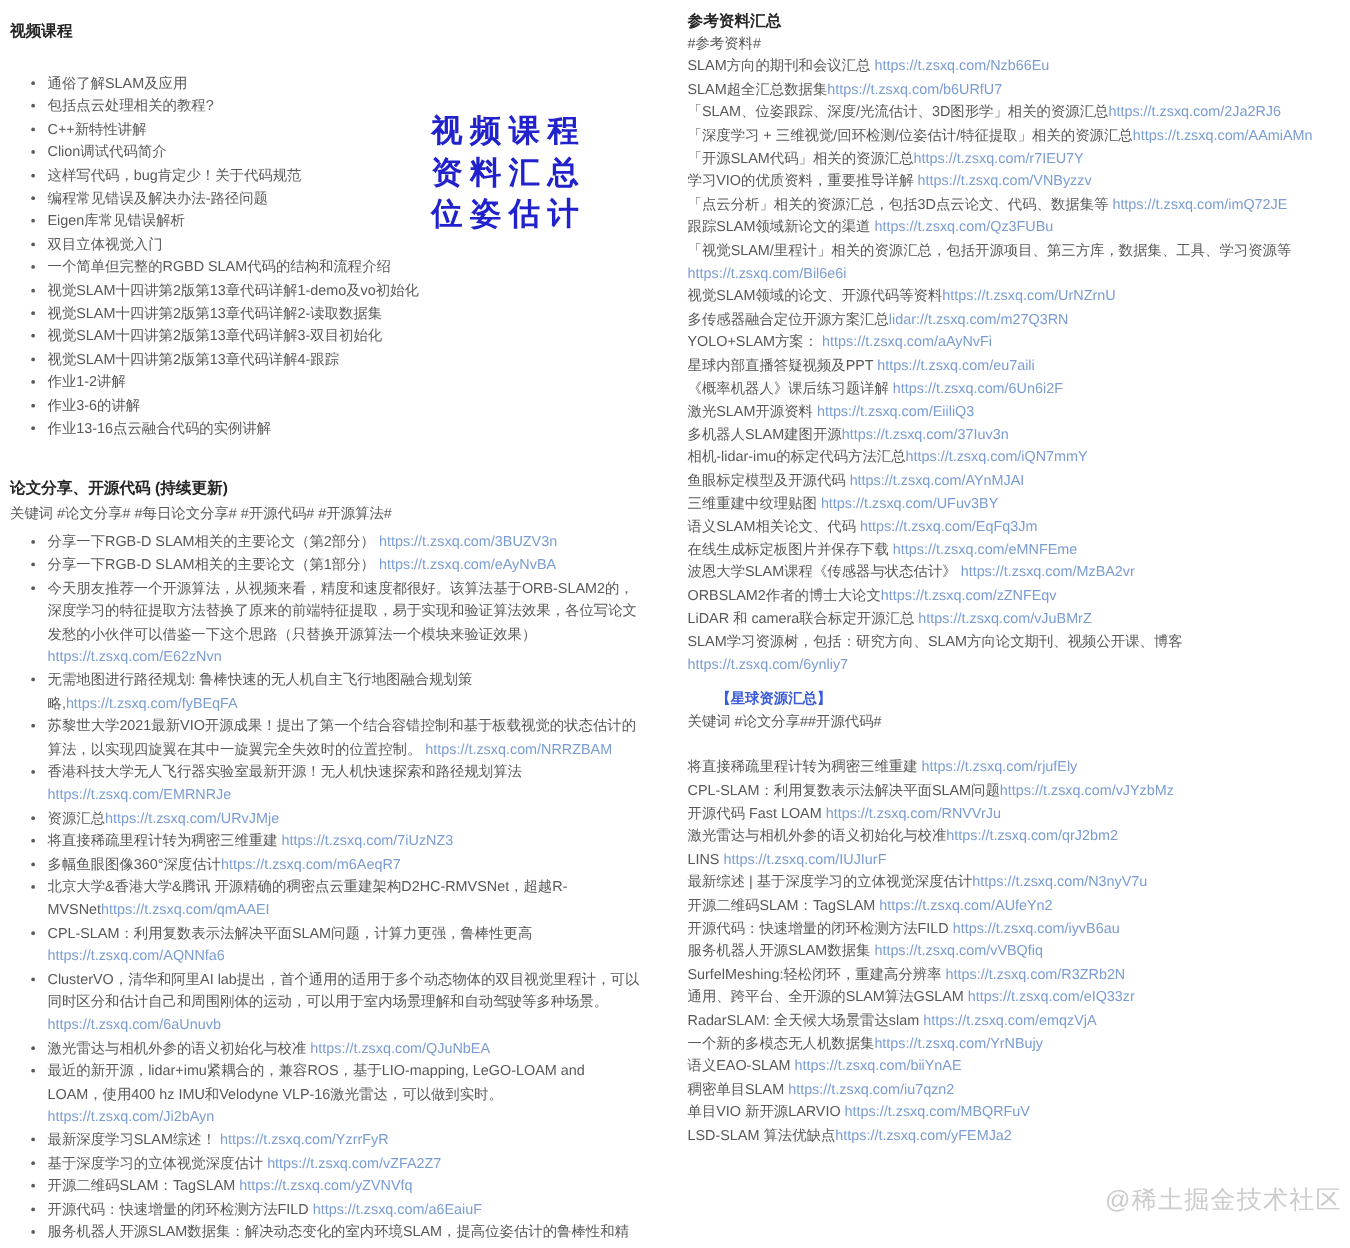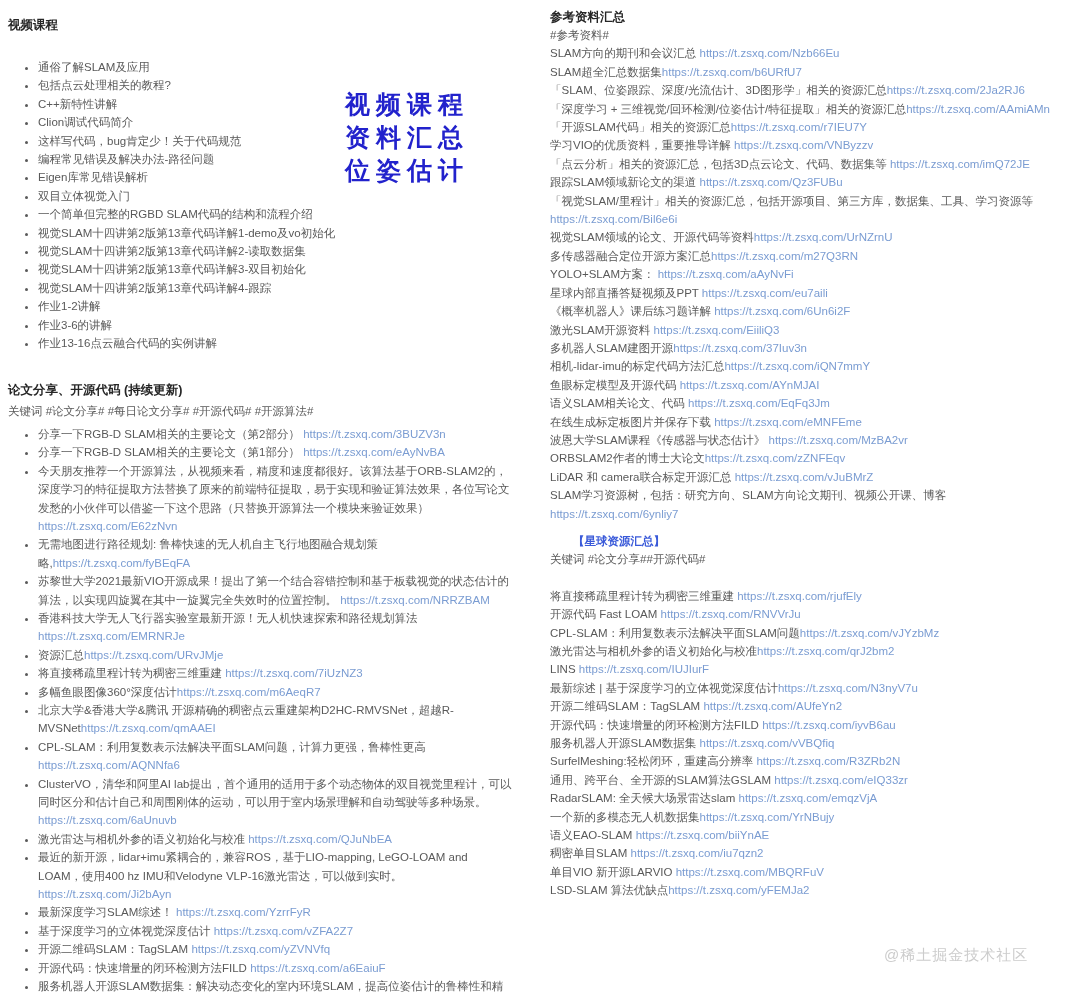--- a/index.html
+++ b/index.html
@@ -146,7 +146,7 @@
         <p class="line"><span>跟踪SLAM领域新论文的渠道 </span><a class="lnk">https://t.zsxq.com/Qz3FUBu</a></p>
         <p class="line"><span>「视觉SLAM/里程计」相关的资源汇总，包括开源项目、第三方库，数据集、工具、学习资源等 </span><a class="lnk">https://t.zsxq.com/Bil6e6i</a></p>
         <p class="line"><span>视觉SLAM领域的论文、开源代码等资料</span><a class="lnk">https://t.zsxq.com/UrNZrnU</a></p>
-        <p class="line"><span>多传感器融合定位开源方案汇总</span><a class="lnk">https://t.zsxq.com/m27Q3RN</a></p>
+        <p class="line"><span>多传感器融合定位开源方案汇总</span><a class="lnk">lidar://t.zsxq.com/m27Q3RN</a></p>
         <p class="line"><span>YOLO+SLAM方案： </span><a class="lnk">https://t.zsxq.com/aAyNvFi</a></p>
         <p class="line"><span>星球内部直播答疑视频及PPT </span><a class="lnk">https://t.zsxq.com/eu7aili</a></p>
         <p class="line"><span>《概率机器人》课后练习题详解 </span><a class="lnk">https://t.zsxq.com/6Un6i2F</a></p>

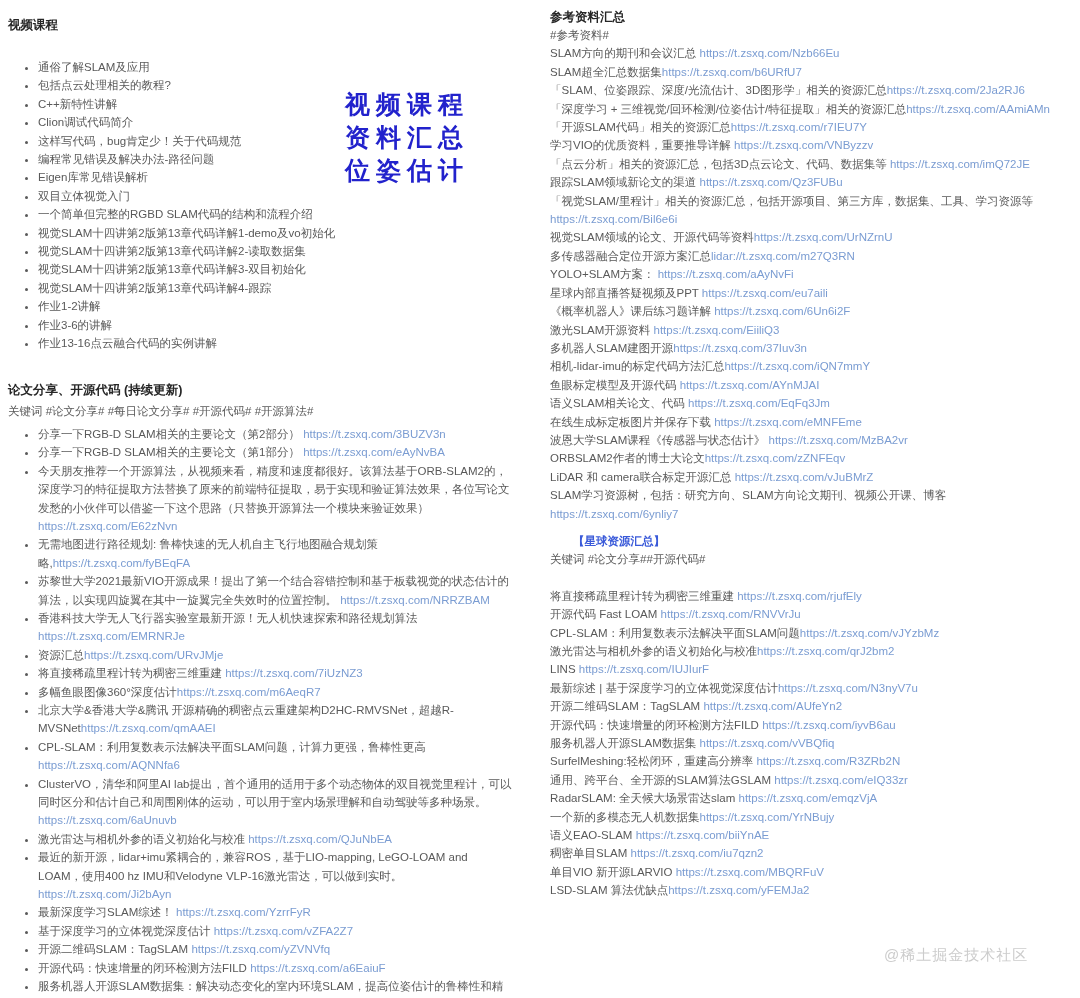--- a/index.html
+++ b/index.html
@@ -154,6 +154,7 @@
         <p class="line"><span>多机器人SLAM建图开源</span><a class="lnk">https://t.zsxq.com/37Iuv3n</a></p>
         <p class="line"><span>相机-lidar-imu的标定代码方法汇总</span><a class="lnk">https://t.zsxq.com/iQN7mmY</a></p>
         <p class="line"><span>鱼眼标定模型及开源代码 </span><a class="lnk">https://t.zsxq.com/AYnMJAI</a></p>
+        <p class="line"><span>三维重建中纹理贴图 </span><a class="lnk">https://t.zsxq.com/UFuv3BY</a></p>
         <p class="line"><span>语义SLAM相关论文、代码 </span><a class="lnk">https://t.zsxq.com/EqFq3Jm</a></p>
         <p class="line"><span>在线生成标定板图片并保存下载 </span><a class="lnk">https://t.zsxq.com/eMNFEme</a></p>
         <p class="line"><span>波恩大学SLAM课程《传感器与状态估计》 </span><a class="lnk">https://t.zsxq.com/MzBA2vr</a></p>

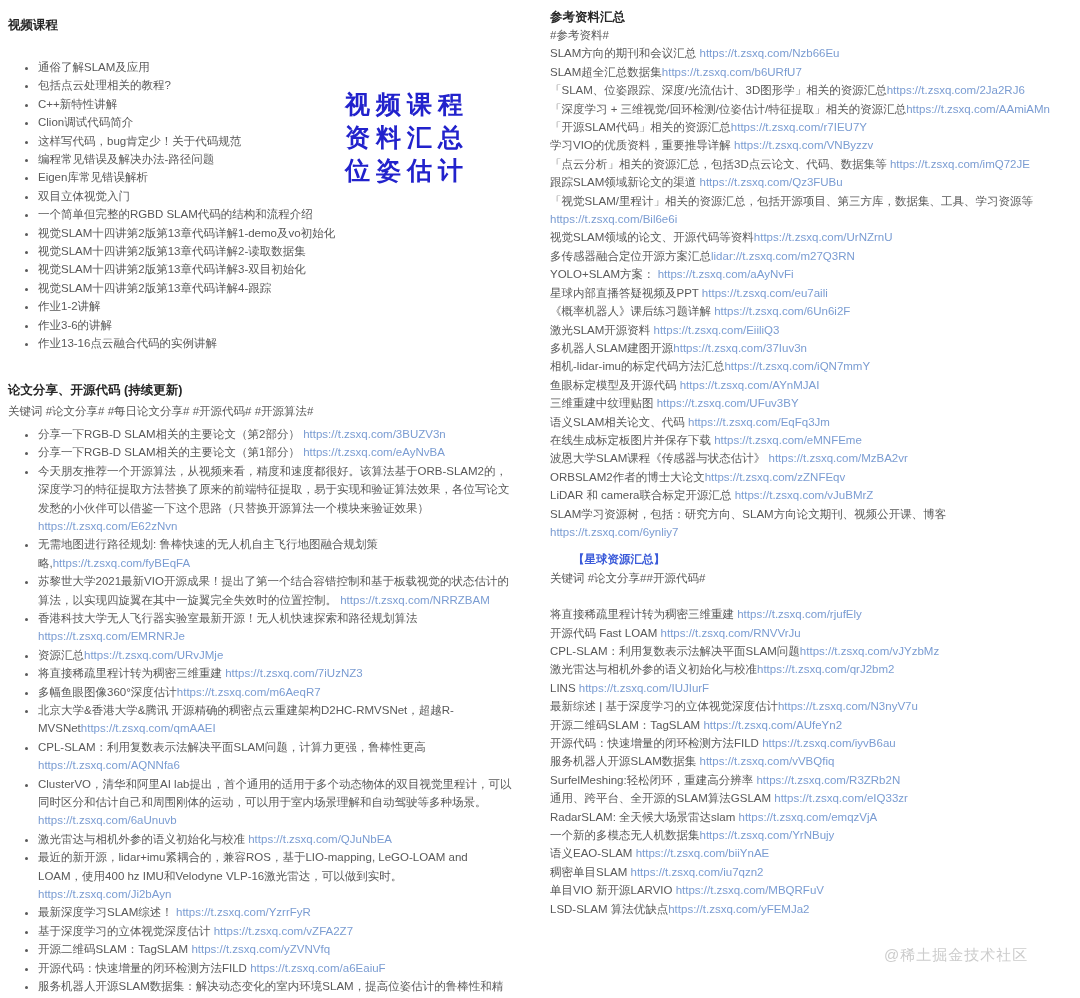--- a/index.html
+++ b/index.html
@@ -168,8 +168,8 @@
     <div class="star-items">
 
     <p class="line"><span>将直接稀疏里程计转为稠密三维重建 </span><a class="lnk">https://t.zsxq.com/rjufEly</a></p>
+        <p class="line"><span>CPL-SLAM：利用复数表示法解决平面SLAM问题</span><a class="lnk">https://t.zsxq.com/vJYzbMz</a></p>
         <p class="line"><span>开源代码 Fast LOAM </span><a class="lnk">https://t.zsxq.com/RNVVrJu</a></p>
-        <p class="line"><span>CPL-SLAM：利用复数表示法解决平面SLAM问题</span><a class="lnk">https://t.zsxq.com/vJYzbMz</a></p>
         <p class="line"><span>激光雷达与相机外参的语义初始化与校准</span><a class="lnk">https://t.zsxq.com/qrJ2bm2</a></p>
         <p class="line"><span>LINS </span><a class="lnk">https://t.zsxq.com/IUJIurF</a></p>
         <p class="line"><span>最新综述 | 基于深度学习的立体视觉深度估计</span><a class="lnk">https://t.zsxq.com/N3nyV7u</a></p>

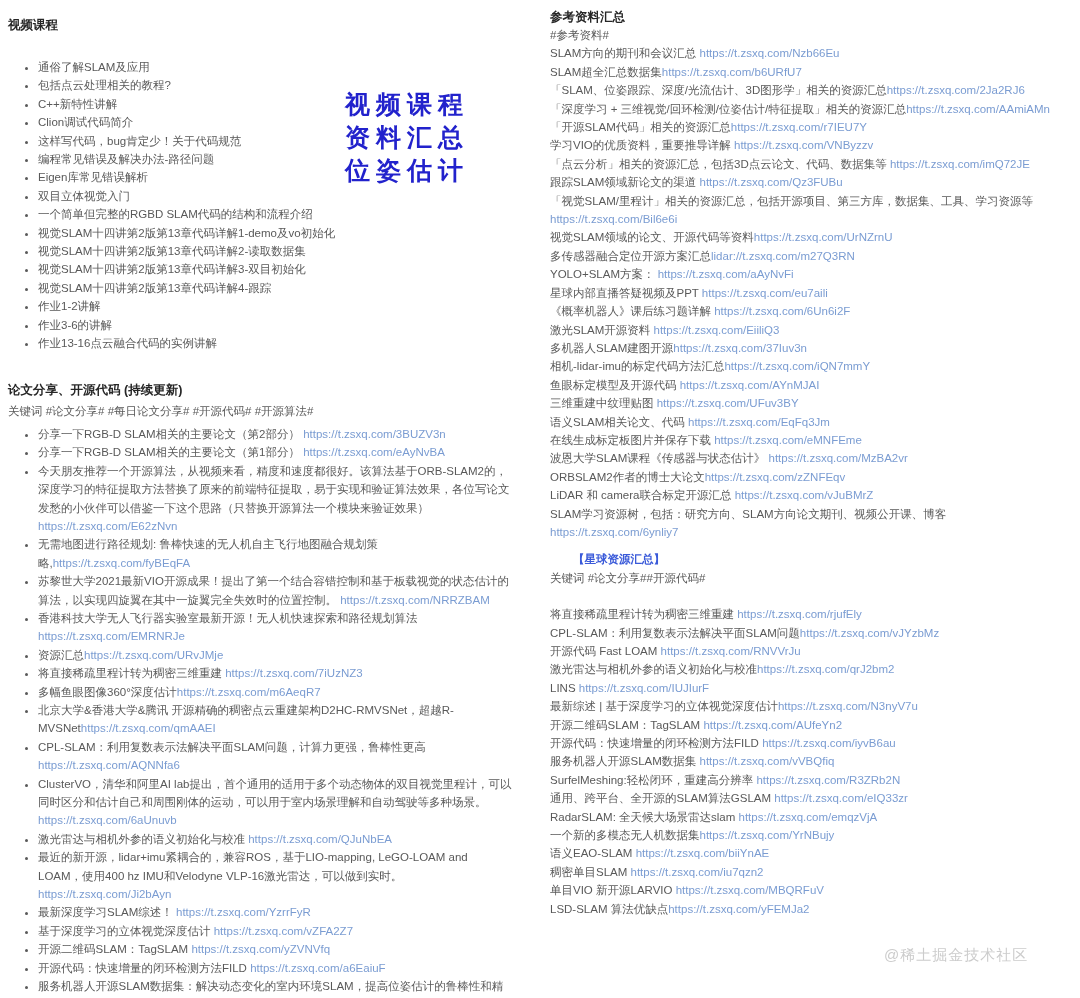--- a/index.html
+++ b/index.html
@@ -72,7 +72,7 @@
   .watermark{
     position:absolute;
     left:884px;top:946px;
-    font-size:15px;
+    font-size:20px;
     color:var(--watermark);
     letter-spacing:1px;
     white-space:nowrap;

